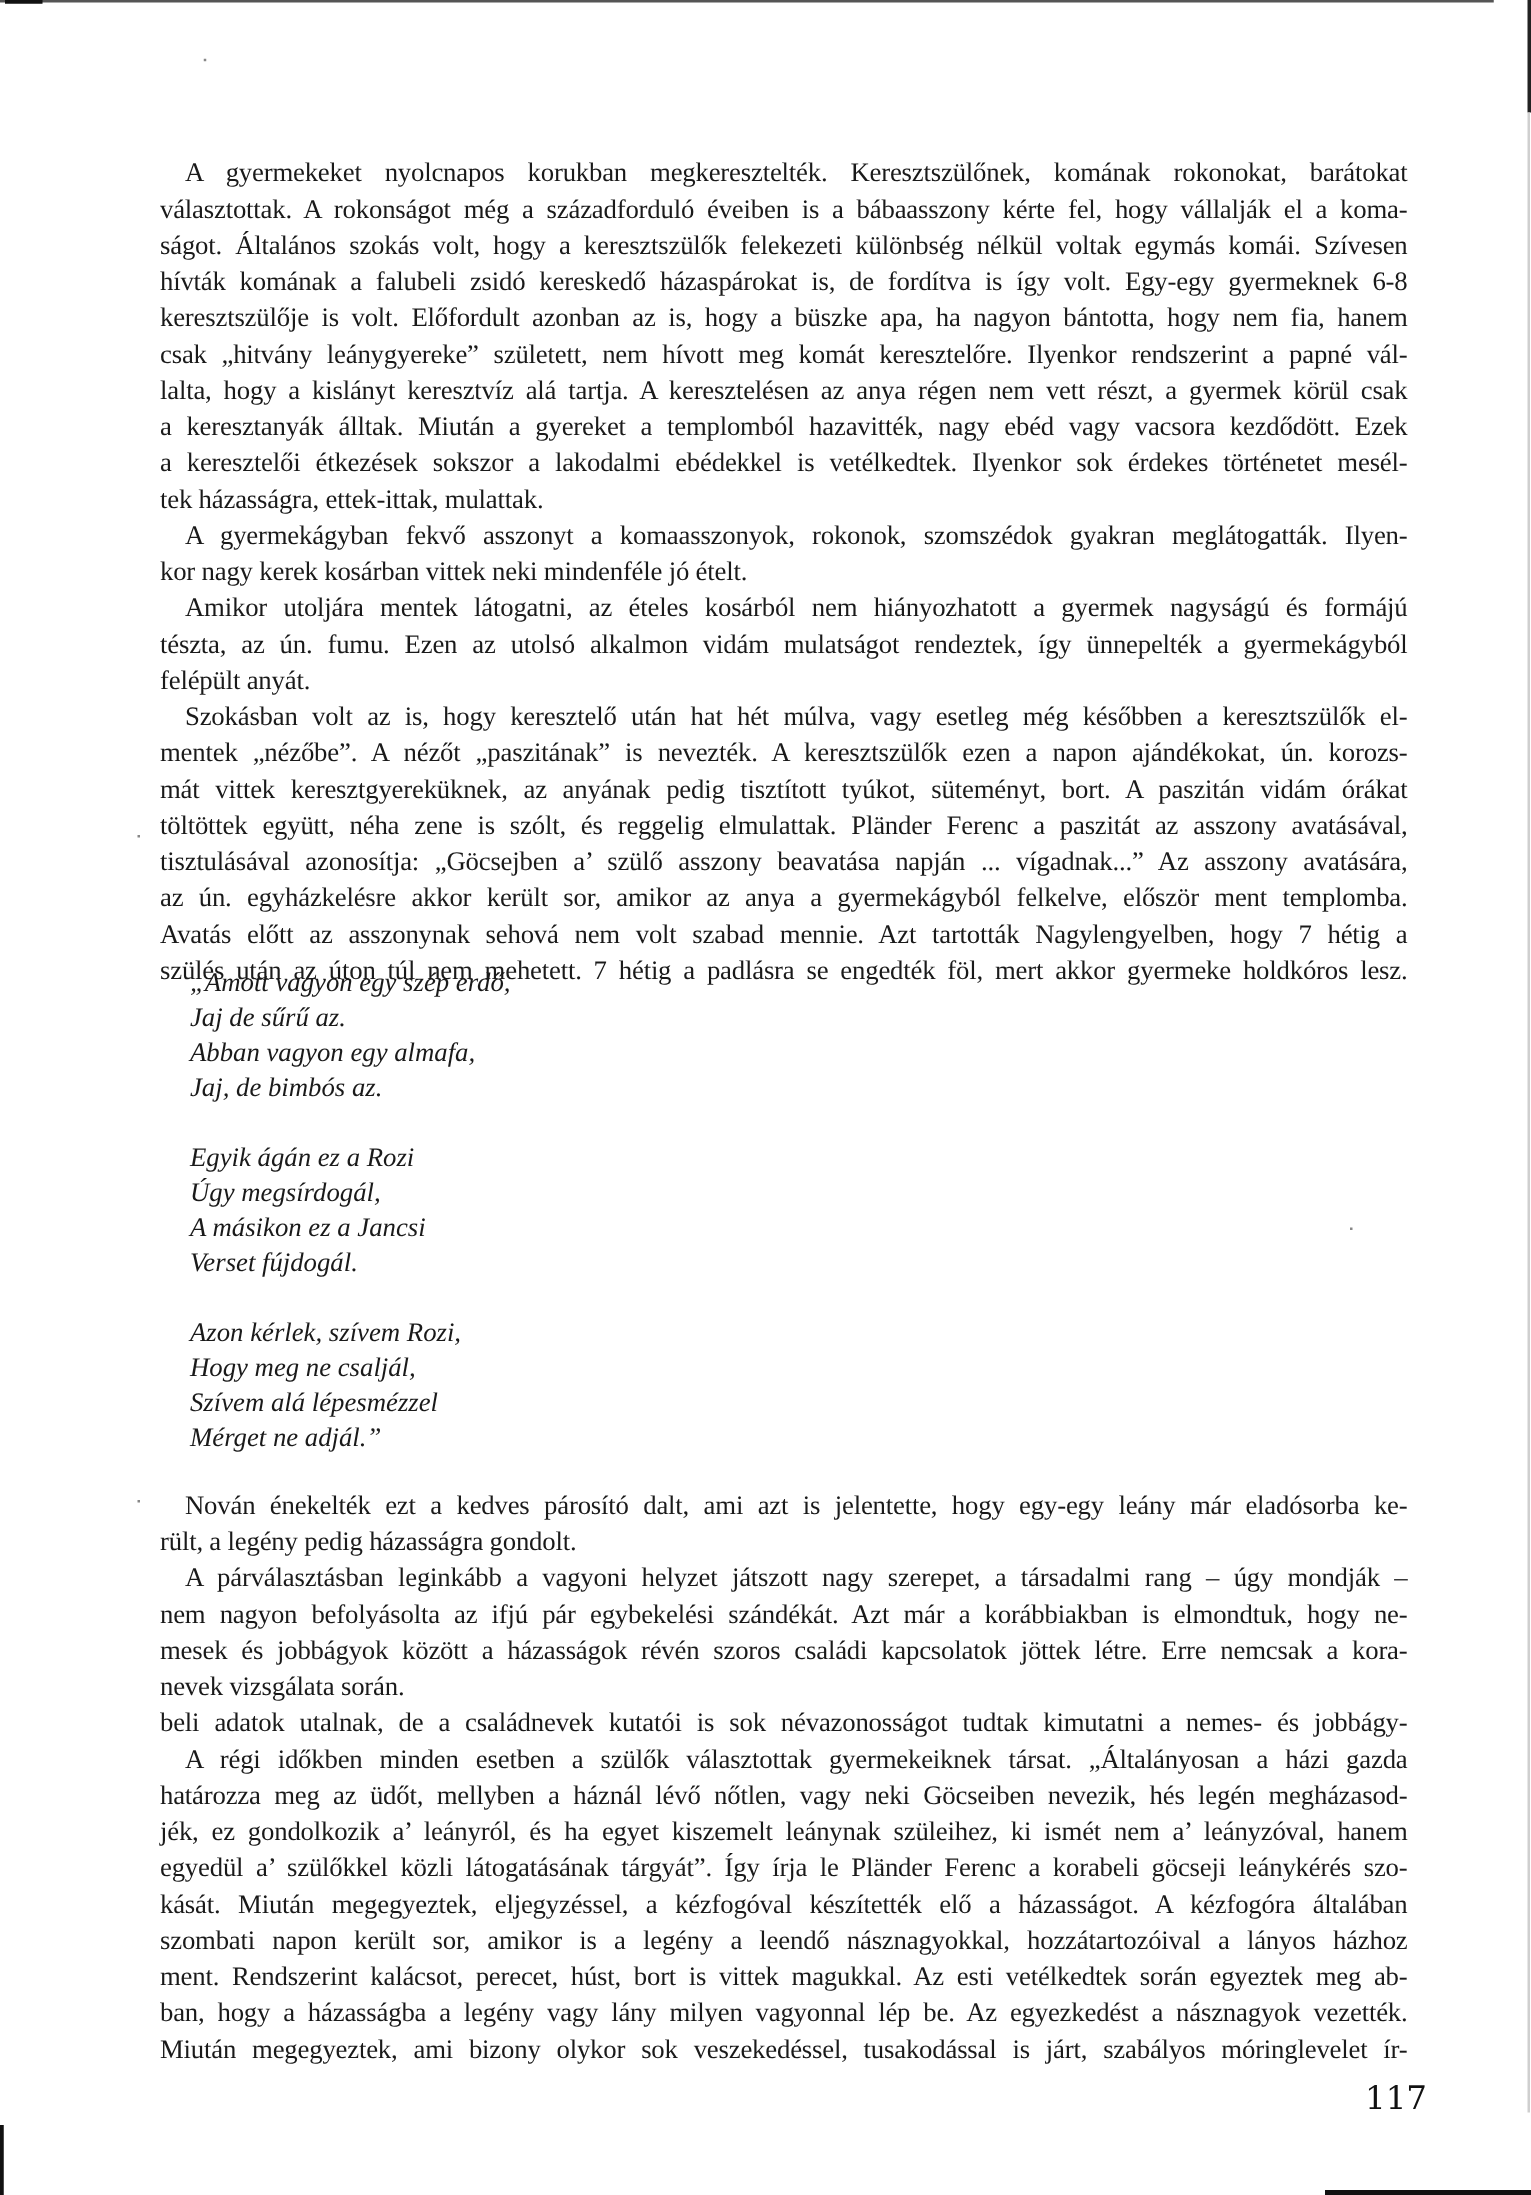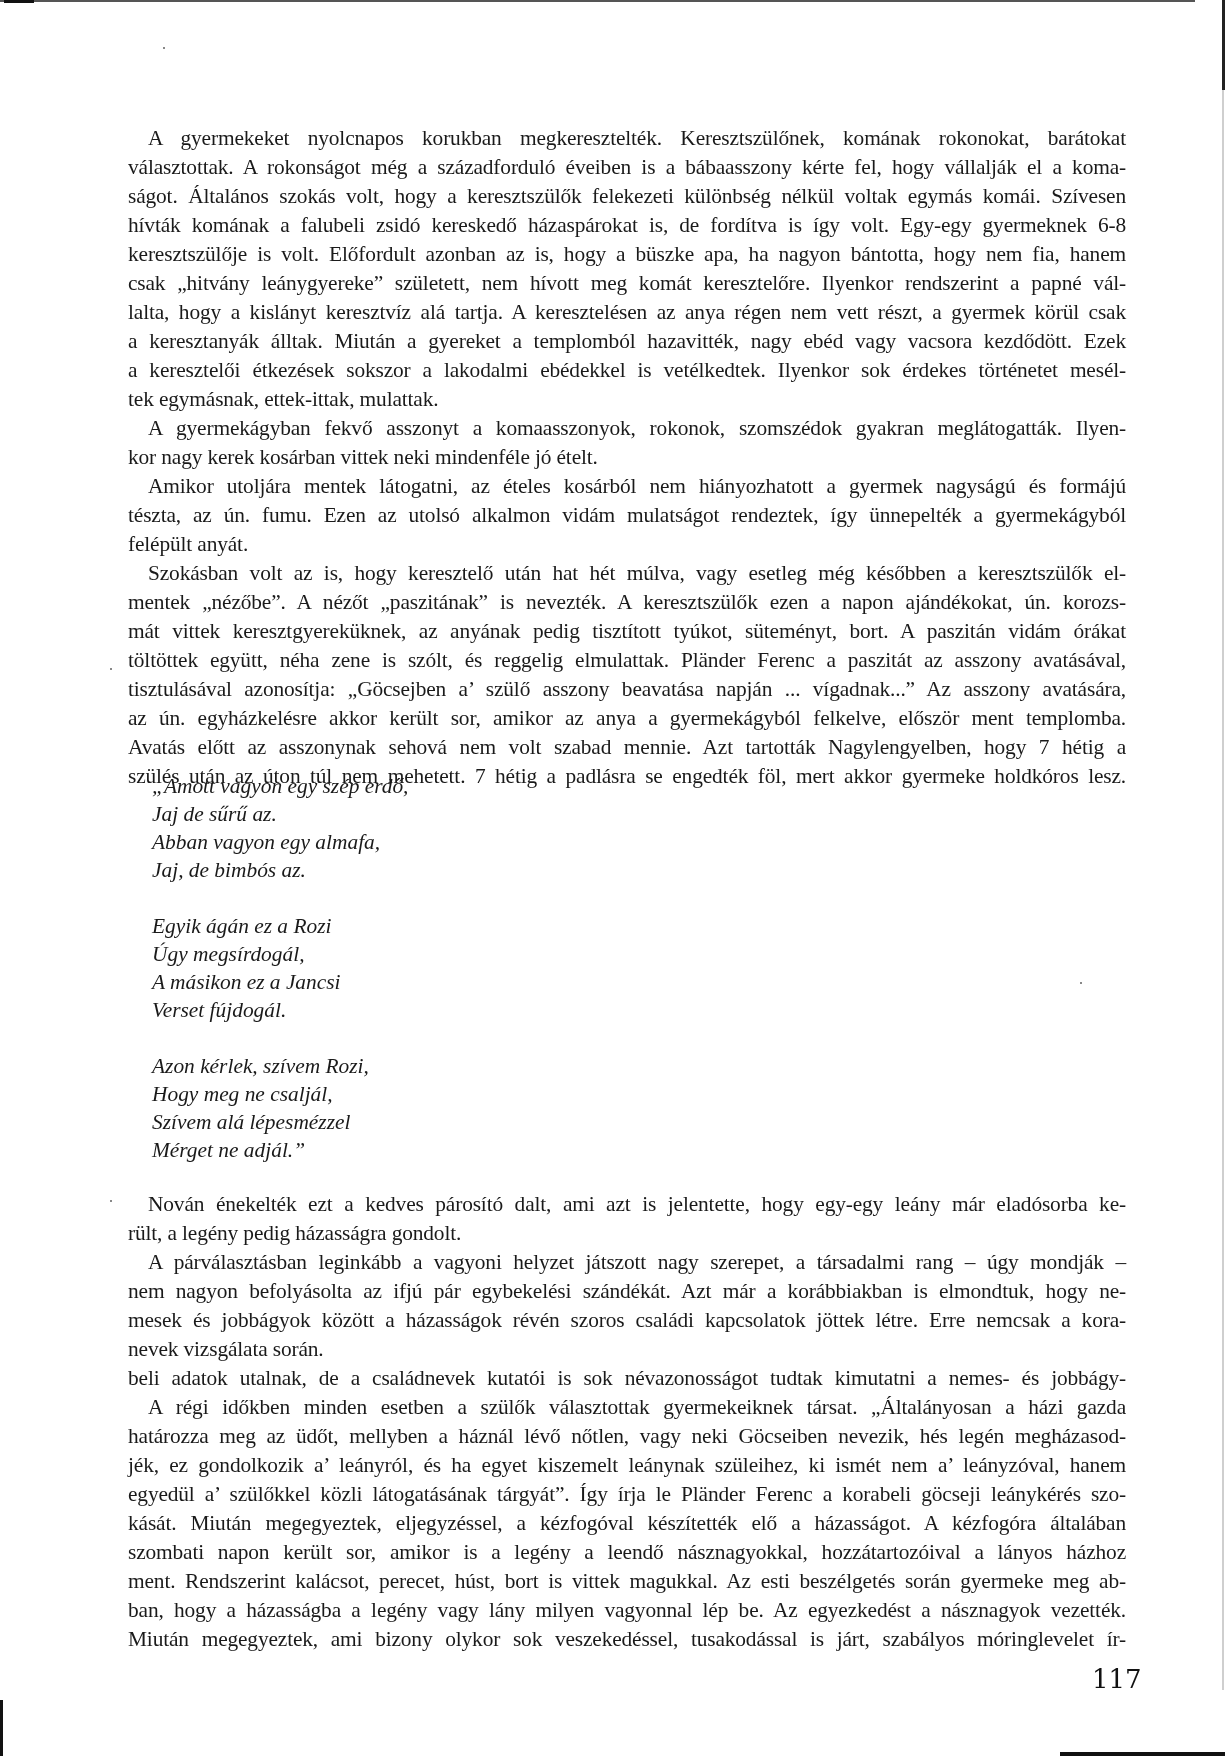--- a/index.html
+++ b/index.html
@@ -148,7 +148,7 @@
   <span class="line">lalta, hogy a kislányt keresztvíz alá tartja. A keresztelésen az anya régen nem vett részt, a gyermek körül csak</span>
   <span class="line">a keresztanyák álltak. Miután a gyereket a templomból hazavitték, nagy ebéd vagy vacsora kezdődött. Ezek</span>
   <span class="line">a keresztelői étkezések sokszor a lakodalmi ebédekkel is vetélkedtek. Ilyenkor sok érdekes történetet mesél-</span>
-  <span class="line last">tek egymásnak, ettek-ittak, mulattak.</span>
+  <span class="line last">tek házasságra, ettek-ittak, mulattak.</span>
   <span class="line indent">A gyermekágyban fekvő asszonyt a komaasszonyok, rokonok, szomszédok gyakran meglátogatták. Ilyen-</span>
   <span class="line last">kor nagy kerek kosárban vittek neki mindenféle jó ételt.</span>
   <span class="line indent">Amikor utoljára mentek látogatni, az ételes kosárból nem hiányozhatott a gyermek nagyságú és formájú</span>

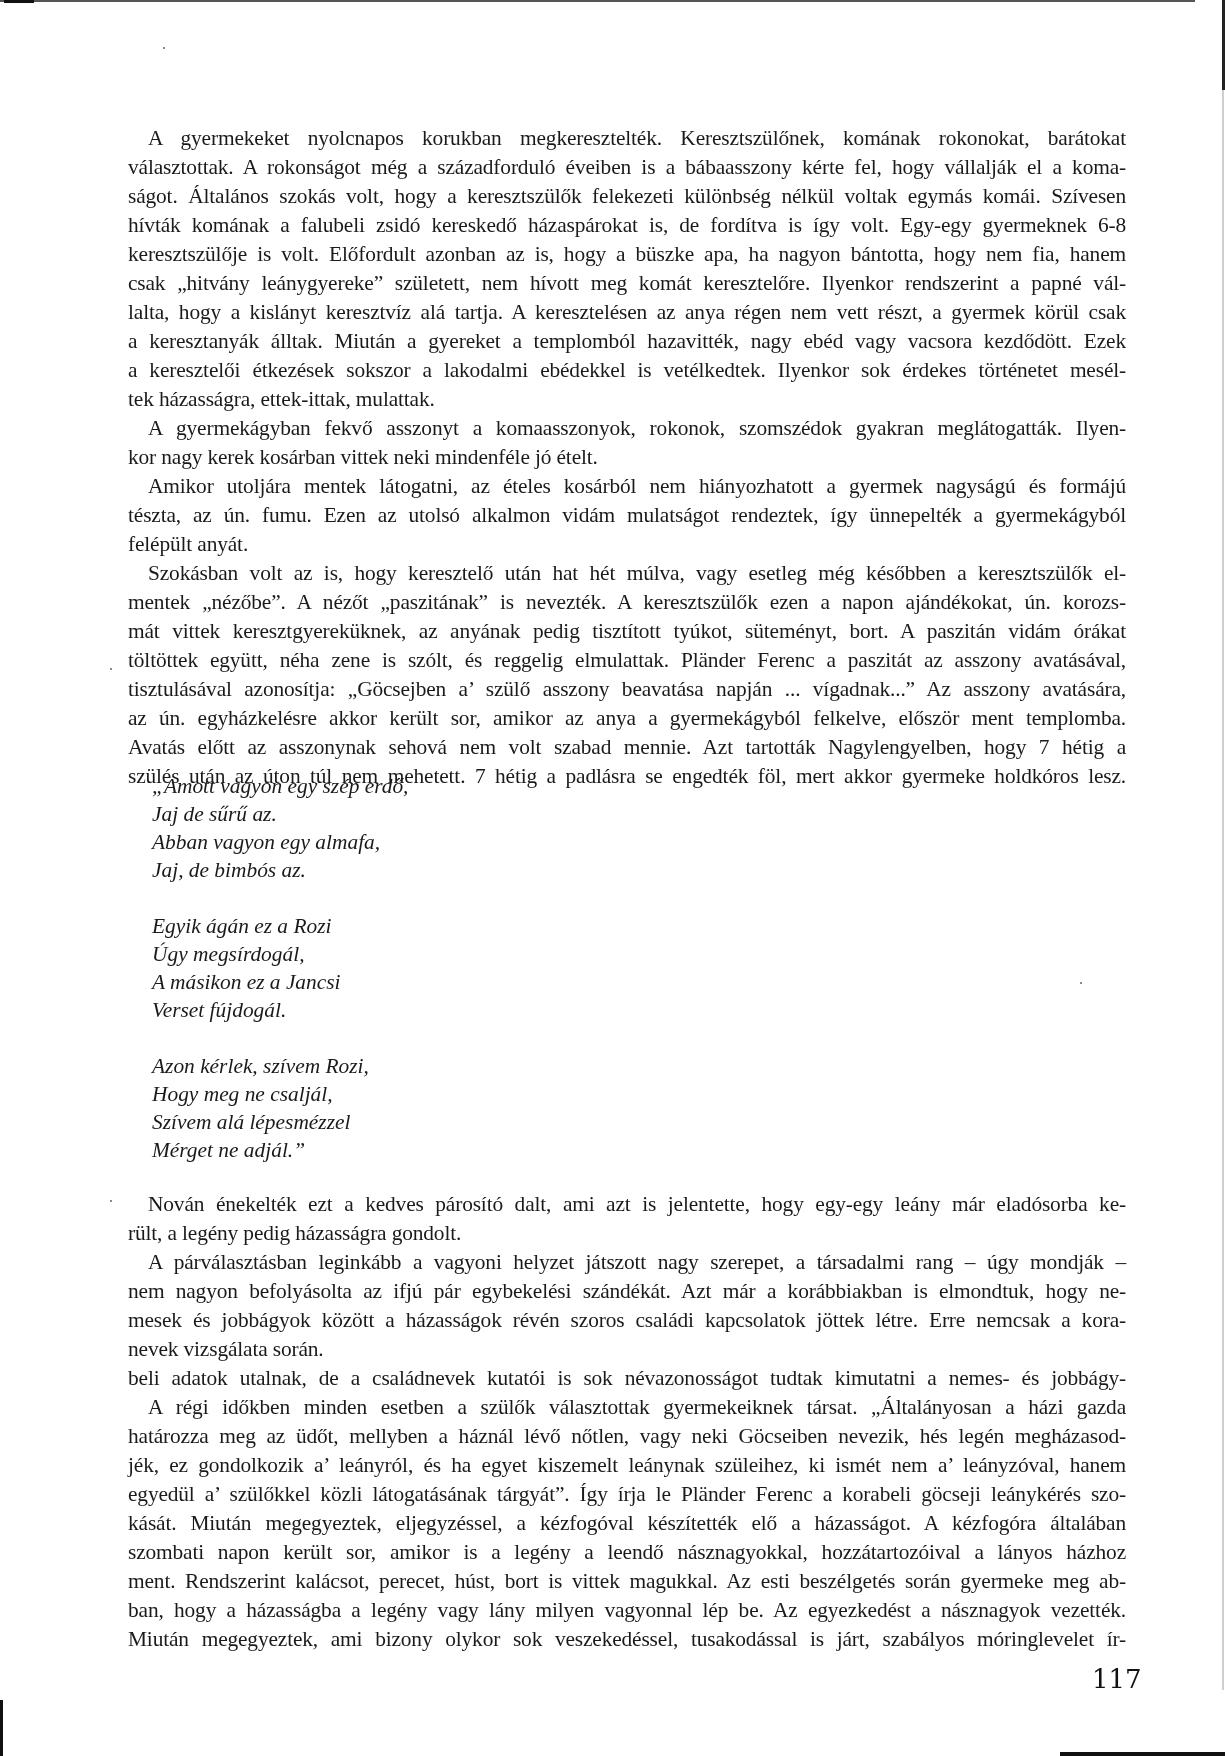--- a/index.html
+++ b/index.html
@@ -199,7 +199,7 @@
   <span class="line">egyedül a’ szülőkkel közli látogatásának tárgyát”. Így írja le Pländer Ferenc a korabeli göcseji leánykérés szo-</span>
   <span class="line">kását. Miután megegyeztek, eljegyzéssel, a kézfogóval készítették elő a házasságot. A kézfogóra általában</span>
   <span class="line">szombati napon került sor, amikor is a legény a leendő násznagyokkal, hozzátartozóival a lányos házhoz</span>
-  <span class="line">ment. Rendszerint kalácsot, perecet, húst, bort is vittek magukkal. Az esti beszélgetés során gyermeke meg ab-</span>
+  <span class="line">ment. Rendszerint kalácsot, perecet, húst, bort is vittek magukkal. Az esti vetélkedtek során egyeztek meg ab-</span>
   <span class="line">ban, hogy a házasságba a legény vagy lány milyen vagyonnal lép be. Az egyezkedést a násznagyok vezették.</span>
   <span class="line">Miután megegyeztek, ami bizony olykor sok veszekedéssel, tusakodással is járt, szabályos móringlevelet ír-</span>
 </div>

